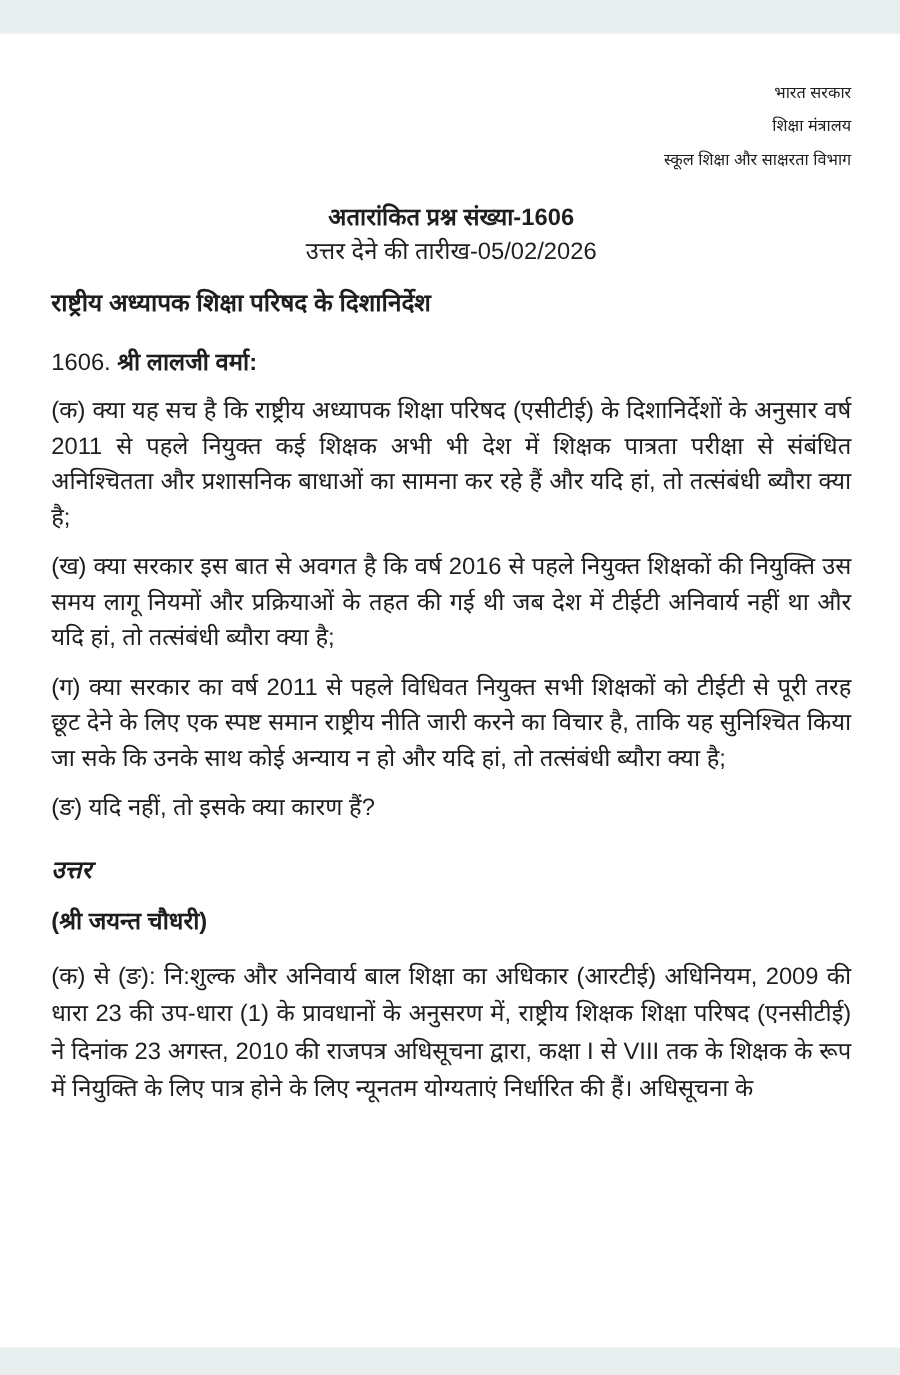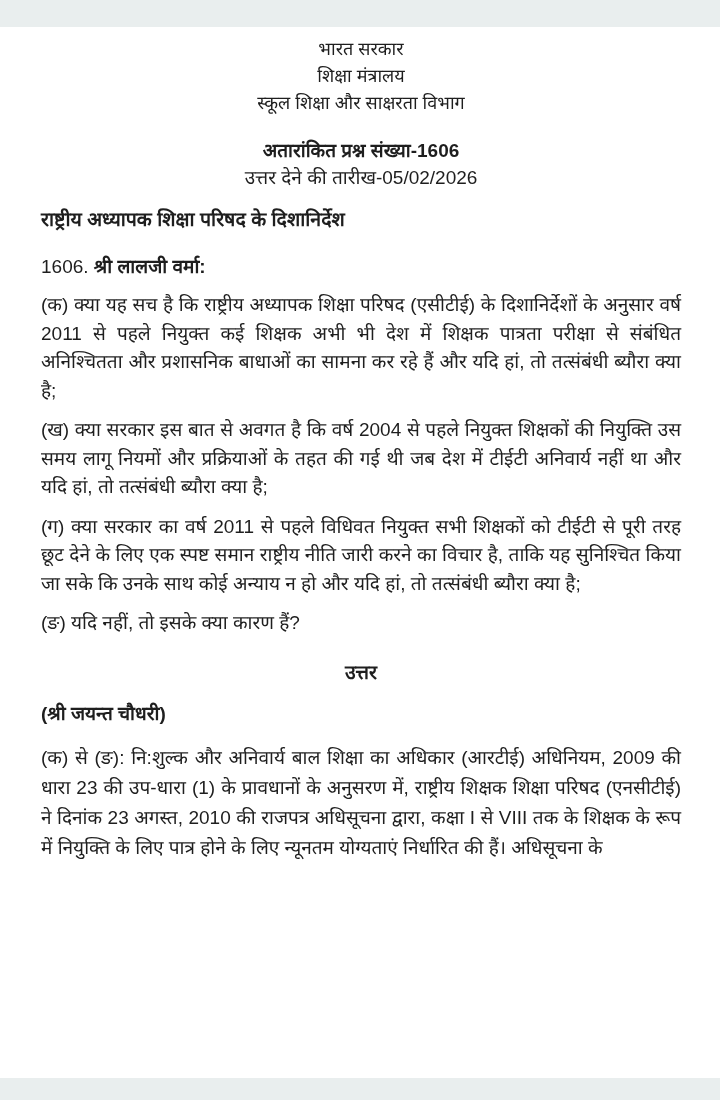--- a/index.html
+++ b/index.html
@@ -35,9 +35,9 @@
   }
 
   .gov-header {
-    padding-top: 36px;
-    text-align: center;
-    font-size: 18px;
+    padding-top: 60px;
+    text-align: right;
+    font-size: 13px;
     line-height: 27px;
   }
   .session-block {

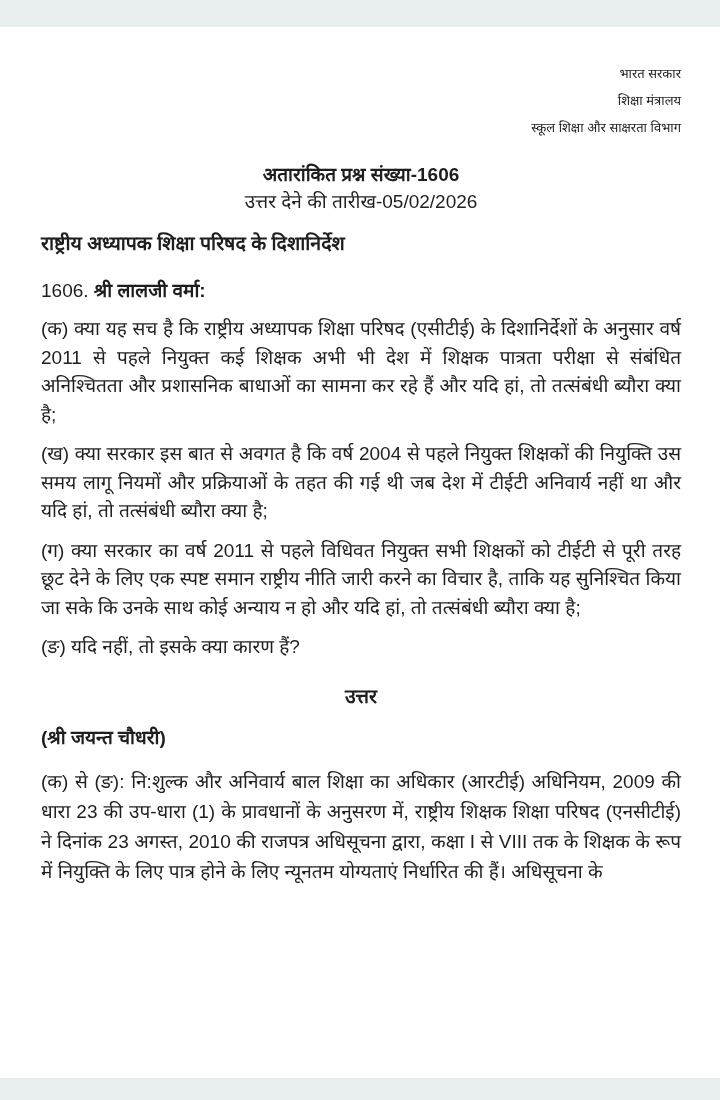--- a/index.html
+++ b/index.html
@@ -117,7 +117,7 @@
 
 
   <p class="para">(क) क्या यह सच है कि राष्ट्रीय अध्यापक शिक्षा परिषद (एसीटीई) के दिशानिर्देशों के अनुसार वर्ष 2011 से पहले नियुक्त कई शिक्षक अभी भी देश में शिक्षक पात्रता परीक्षा से संबंधित अनिश्चितता और प्रशासनिक बाधाओं का सामना कर रहे हैं और यदि हां, तो तत्संबंधी ब्यौरा क्या है;</p>
-  <p class="para">(ख) क्या सरकार इस बात से अवगत है कि वर्ष 2004 से पहले नियुक्त शिक्षकों की नियुक्ति उस समय लागू नियमों और प्रक्रियाओं के तहत की गई थी जब देश में टीईटी अनिवार्य नहीं था और यदि हां, तो तत्संबंधी ब्यौरा क्या है;</p>
+  <p class="para">(ख) क्या सरकार इस बात से अवगत है कि वर्ष 2016 से पहले नियुक्त शिक्षकों की नियुक्ति उस समय लागू नियमों और प्रक्रियाओं के तहत की गई थी जब देश में टीईटी अनिवार्य नहीं था और यदि हां, तो तत्संबंधी ब्यौरा क्या है;</p>
   <p class="para">(ग) क्या सरकार का वर्ष 2011 से पहले विधिवत नियुक्त सभी शिक्षकों को टीईटी से पूरी तरह छूट देने के लिए एक स्पष्ट समान राष्ट्रीय नीति जारी करने का विचार है, ताकि यह सुनिश्चित किया जा सके कि उनके साथ कोई अन्याय न हो और यदि हां, तो तत्संबंधी ब्यौरा क्या है;</p>
   <p class="para">(ङ) यदि नहीं, तो इसके क्या कारण हैं?</p>
 

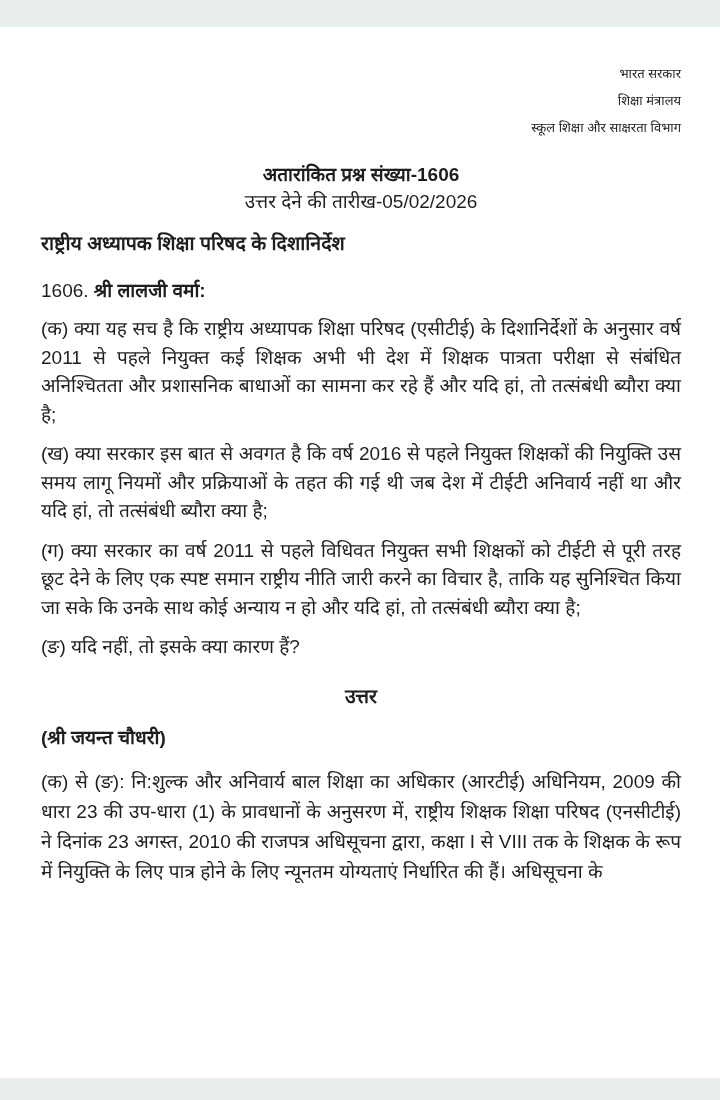--- a/index.html
+++ b/index.html
@@ -73,10 +73,10 @@
   }
   .answer-heading {
     margin-top: 21px;
-    text-align: center;
     font-weight: 700;
     font-size: 19.5px;
     line-height: 26px;
+    font-style: italic;
   }
   .minister-block {
     margin-top: 16px;

